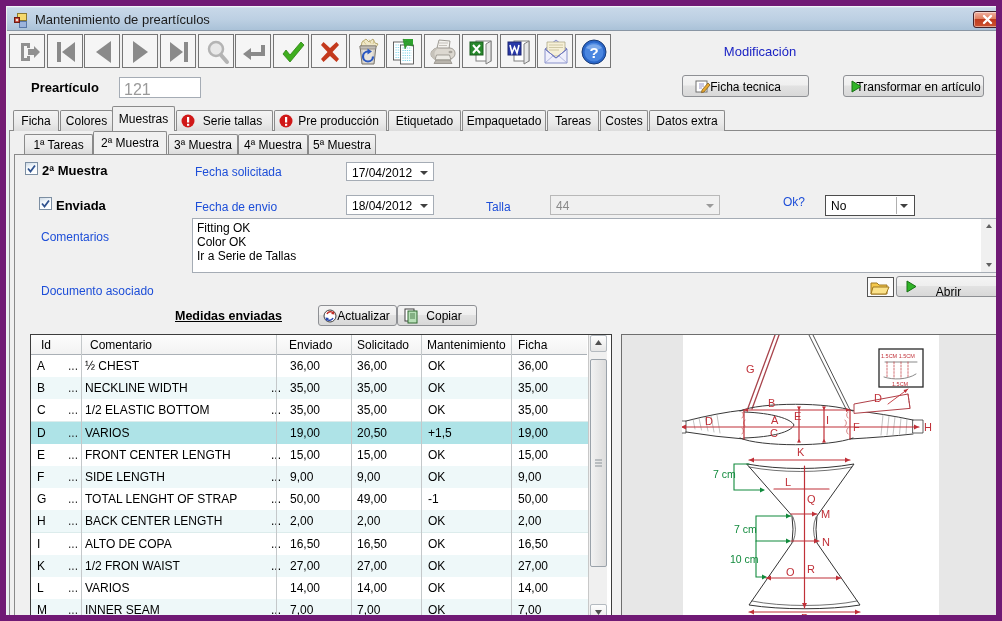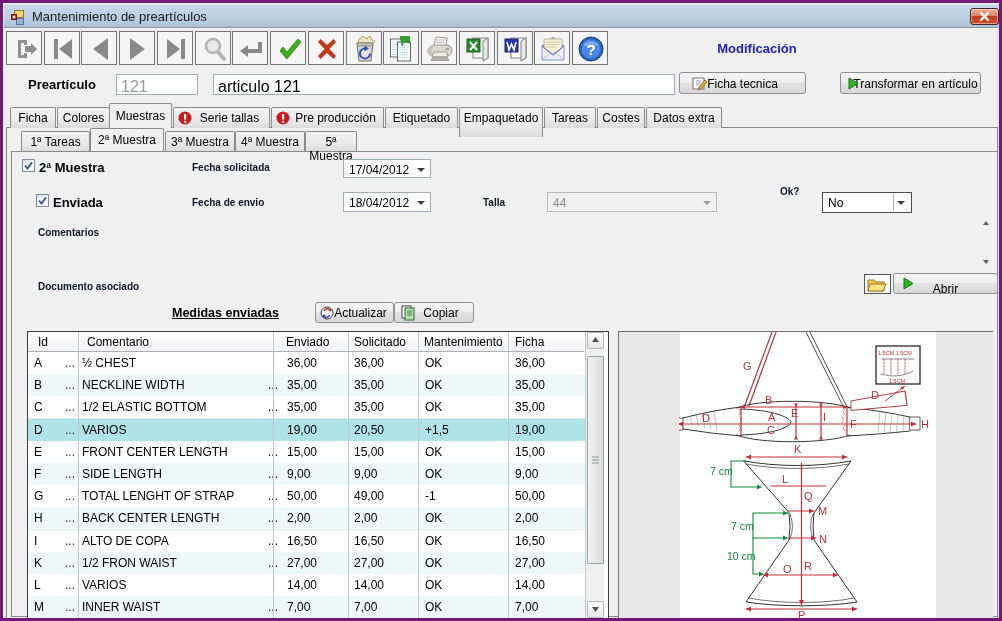--- a/index.html
+++ b/index.html
@@ -3,7 +3,7 @@
 *{margin:0;padding:0;box-sizing:border-box}
 html,body{background:#fff}
 body{font-family:"Liberation Sans",sans-serif}
-#win{position:relative;width:1002px;height:621px;background:#f0f0f0;overflow:hidden;border:3px solid #701a75}
+#win{position:relative;width:1002px;height:621px;background:#f0f0f0;overflow:hidden;border:6px solid #701a75}
 .abs{position:absolute}
 #titlebar{left:1px;top:0;width:1000px;height:25px;background:linear-gradient(#fdfdfe,#c8d8e9 8%,#bdd0e3 55%,#aac2d8);border-bottom:1px solid #8996a4}
 #title{left:29px;top:6px;font-size:13px;color:#1c1c1c}

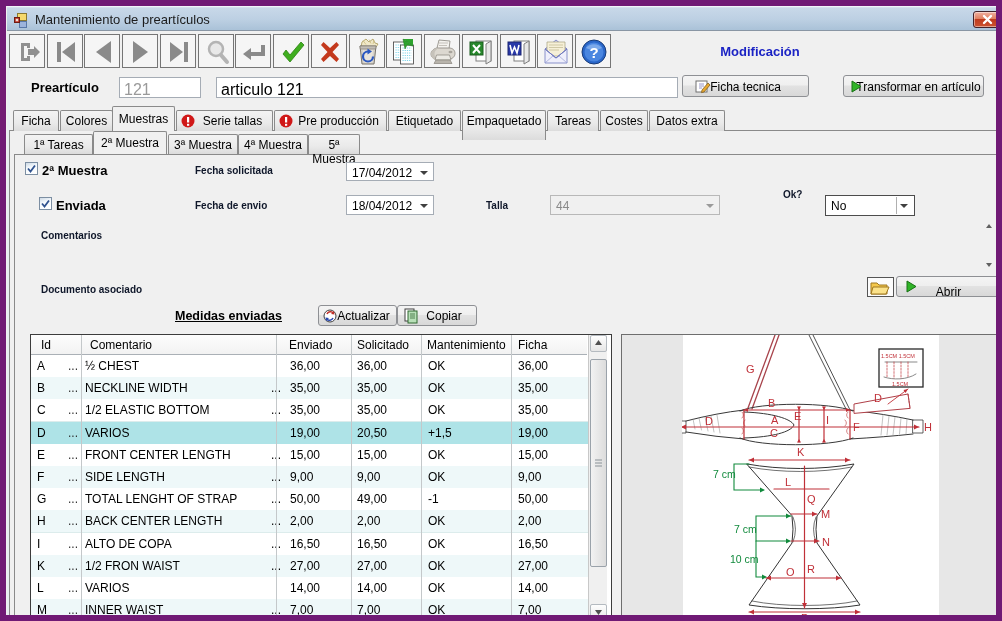--- a/index.html
+++ b/index.html
@@ -15,7 +15,7 @@
 
 .tbtn{position:absolute;top:1px;width:36px;height:34px;background:#f5f5f5;border:1px solid #757575}
 .tbtn svg{position:absolute;left:4px;top:3px}
-#modif{position:absolute;left:600px;top:11px;width:300px;text-align:center;font-weight:bold;font-size:13px;color:#1b23c4}
+#modif{position:absolute;left:600px;top:11px;width:300px;text-align:center;font-weight:normal;font-size:13px;color:#1b23c4}
 
 .tbox{position:absolute;background:#fff;border:1px solid #a5acb5;font-size:16px;color:#000;padding:3px 0 0 4px}
 .btn7{position:absolute;background:linear-gradient(#f4f4f4,#efefef 45%,#e2e2e2 50%,#d8d8d8);border:1px solid #8e9094;border-radius:3px;font-size:12px;color:#000;text-align:center}

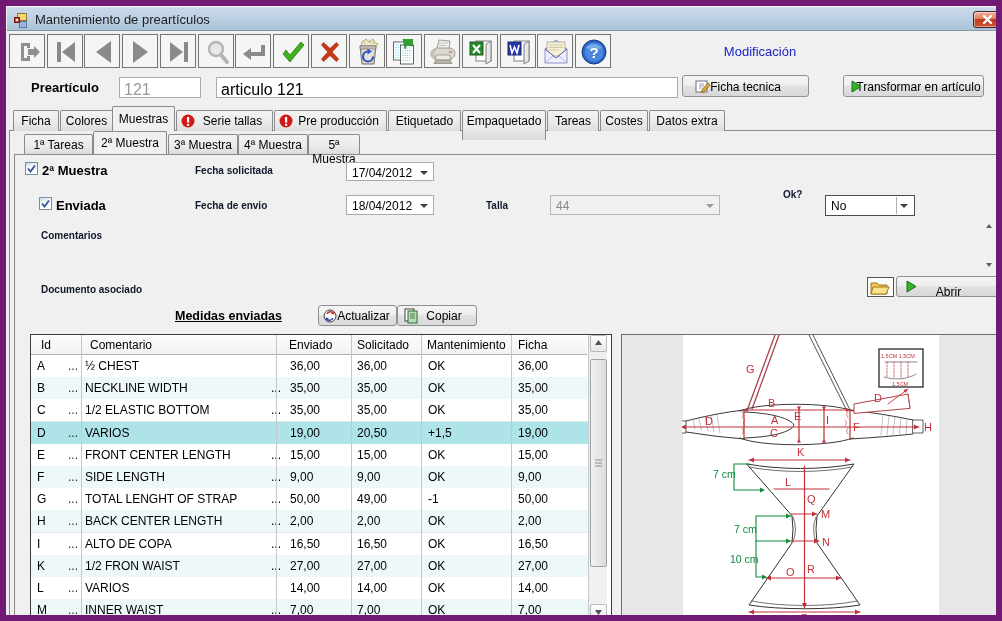--- a/index.html
+++ b/index.html
@@ -173,7 +173,6 @@
 
    <div class="blklbl" style="left:21px;top:47px">Preartículo</div>
    <div class="tbox" style="left:109px;top:44px;width:82px;height:21px;color:#9a9a9a">121</div>
-   <div class="tbox" style="left:206px;top:44px;width:462px;height:21px">articulo 121</div>
    <div class="btn7" style="left:672px;top:42px;width:127px;height:22px;padding-top:4px">
      <svg style="position:absolute;left:12px;top:3px" width="16" height="15" viewBox="0 0 16 15">
           <rect x="1" y="2" width="11" height="11" fill="#fff" stroke="#707070"></rect>

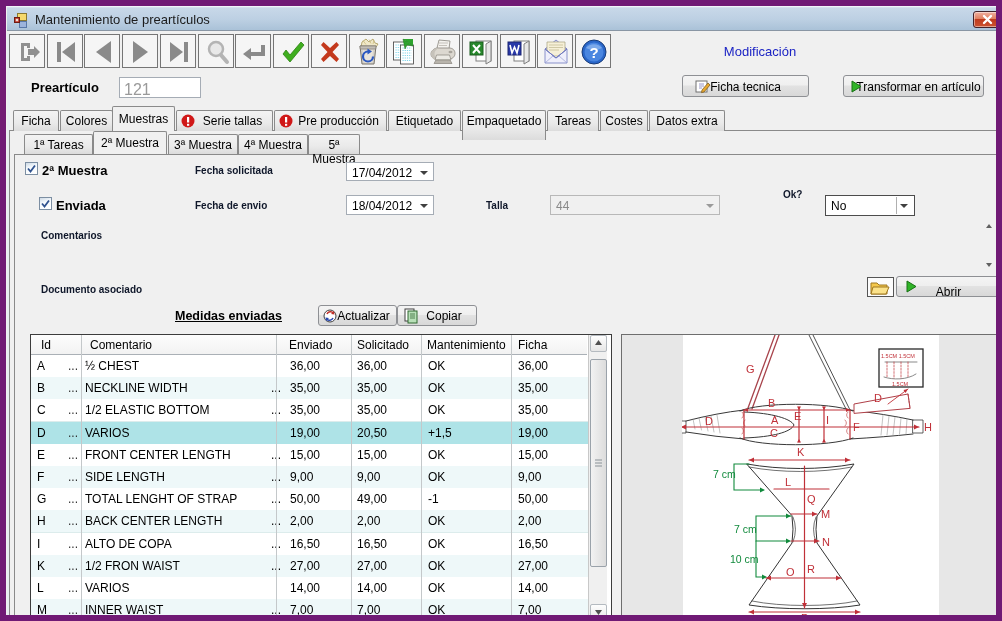--- a/index.html
+++ b/index.html
@@ -201,7 +201,7 @@
           <rect x="6" y="9.8" width="2.2" height="2" fill="#fff"></rect>
         </svg><span style="margin-left:16px">Pre producción</span></div>
    <div class="tab" style="left:378px;top:77px;width:73px;height:21px;padding-top:3px">Etiquetado</div>
-   <div class="tab" style="left:452px;top:77px;width:84px;height:30px;padding-top:3px">Empaquetado</div>
+   <div class="tab" style="left:452px;top:77px;width:84px;height:21px;padding-top:3px">Empaquetado</div>
    <div class="tab" style="left:537px;top:77px;width:52px;height:21px;padding-top:3px">Tareas</div>
    <div class="tab" style="left:590px;top:77px;width:48px;height:21px;padding-top:3px">Costes</div>
    <div class="tab" style="left:639px;top:77px;width:76px;height:21px;padding-top:3px">Datos extra</div>

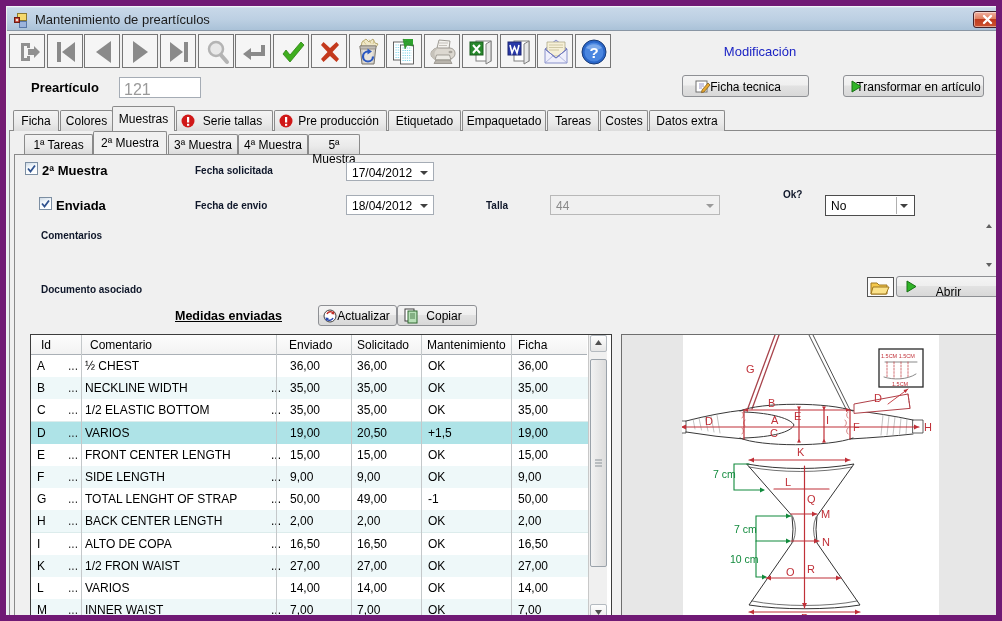--- a/index.html
+++ b/index.html
@@ -211,7 +211,7 @@
    <div class="tab tabsel" style="left:83px;top:98px;width:74px;height:23px;padding-top:4px">2ª Muestra</div>
    <div class="tab" style="left:158px;top:101px;width:70px;height:20px;padding-top:3px">3ª Muestra</div>
    <div class="tab" style="left:228px;top:101px;width:70px;height:20px;padding-top:3px">4ª Muestra</div>
-   <div class="tab" style="left:298px;top:101px;width:52px;height:20px;padding-top:3px">5ª Muestra</div>
+   <div class="tab" style="left:298px;top:101px;width:68px;height:20px;padding-top:3px">5ª Muestra</div>
 
    <div class="cbx" style="left:15px;top:129px">
         <svg width="11" height="11" viewBox="0 0 11 11" style="position:absolute;left:0;top:0">

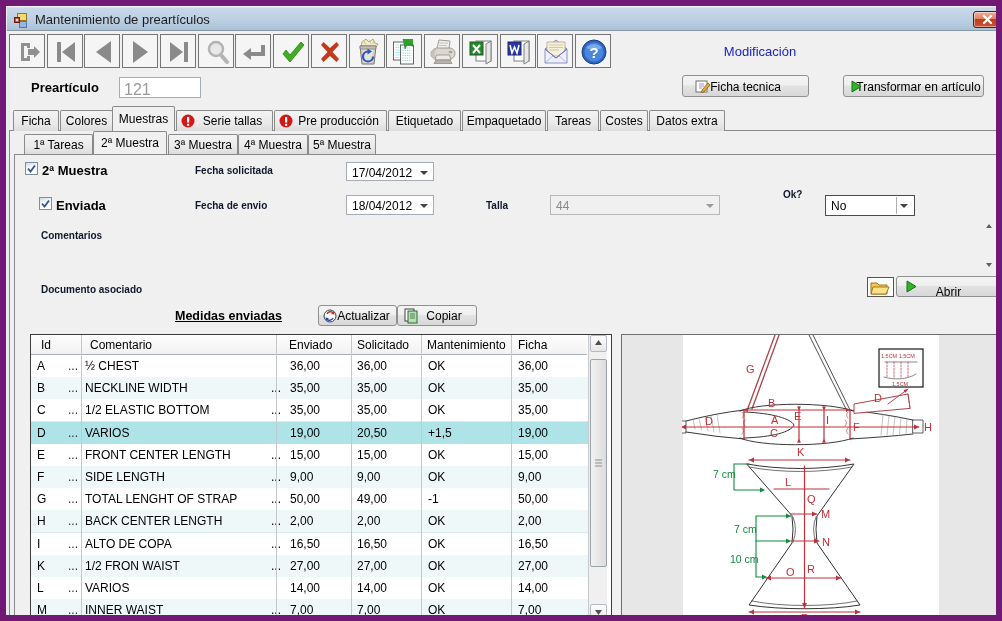--- a/index.html
+++ b/index.html
@@ -23,7 +23,7 @@
 .tab{position:absolute;background:linear-gradient(#f3f3f3,#eaeaea 60%,#dcdcdc);border:1px solid #8a8a8a;border-bottom:none;border-radius:2px 2px 0 0;font-size:12px;color:#000;text-align:center}
 .tabsel{background:#f0f0f0;z-index:5}
 .page{position:absolute;background:#f0f0f0;border:1px solid #8a8a8a}
-.bluelbl{position:absolute;font-weight:bold;font-size:10px;color:#0f172a}
+.bluelbl{position:absolute;font-weight:normal;font-size:12px;color:#1d4ed8}
 .blklbl{position:absolute;font-weight:bold;font-size:13px;color:#000}
 .combo{position:absolute;background:#fff;border:1px solid #a5acb5;font-size:12px;padding:3px 0 0 5px}
 .combo .arr{position:absolute;right:5px;top:8px;width:0;height:0;border-left:4px solid transparent;border-right:4px solid transparent;border-top:4px solid #404040}

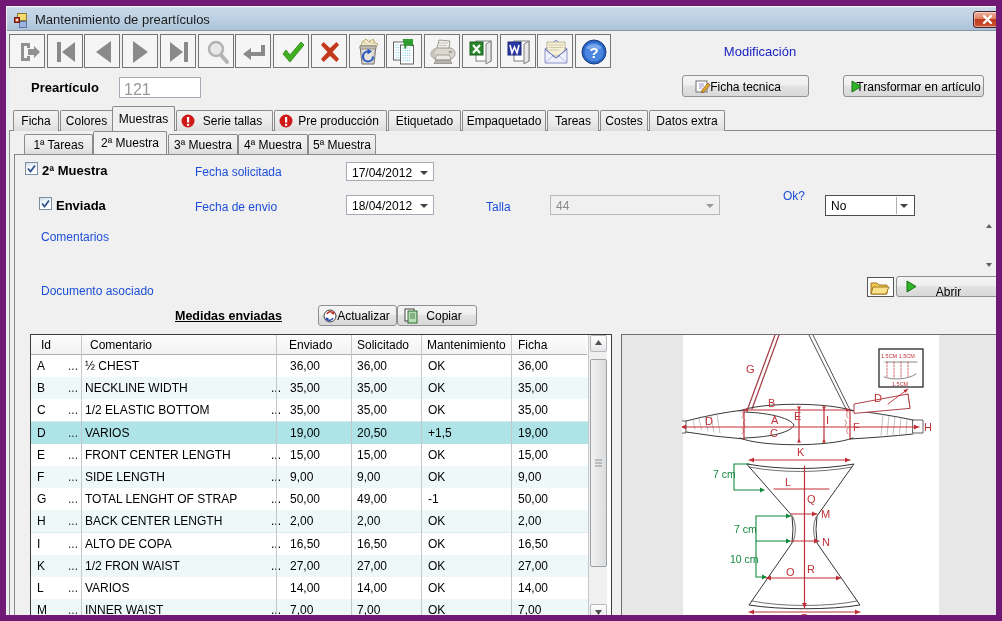--- a/index.html
+++ b/index.html
@@ -232,7 +232,7 @@
    <div class="combo" style="left:336px;top:162px;width:88px;height:20px">18/04/2012<span class="arr"></span></div>
    <div class="bluelbl" style="left:476px;top:167px">Talla</div>
    <div class="combo" style="left:540px;top:162px;width:170px;height:20px;background:#f0f0f0;color:#8a8a8a;border-color:#b8b8b8">44<span class="arr" style="border-top-color:#9a9a9a"></span></div>
-   <div class="bluelbl" style="left:773px;top:156px">Ok?</div>
+   <div class="bluelbl" style="left:773px;top:162px">Ok?</div>
    <div class="combo" style="left:815px;top:162px;width:90px;height:21px;border:1px solid #4c4c4c">No<span class="arr" style="right:6px"></span><span style="position:absolute;right:17px;top:1px;bottom:1px;border-left:1px solid #b0b0b0"></span></div>
 
    <div class="bluelbl" style="left:31px;top:197px">Comentarios</div>

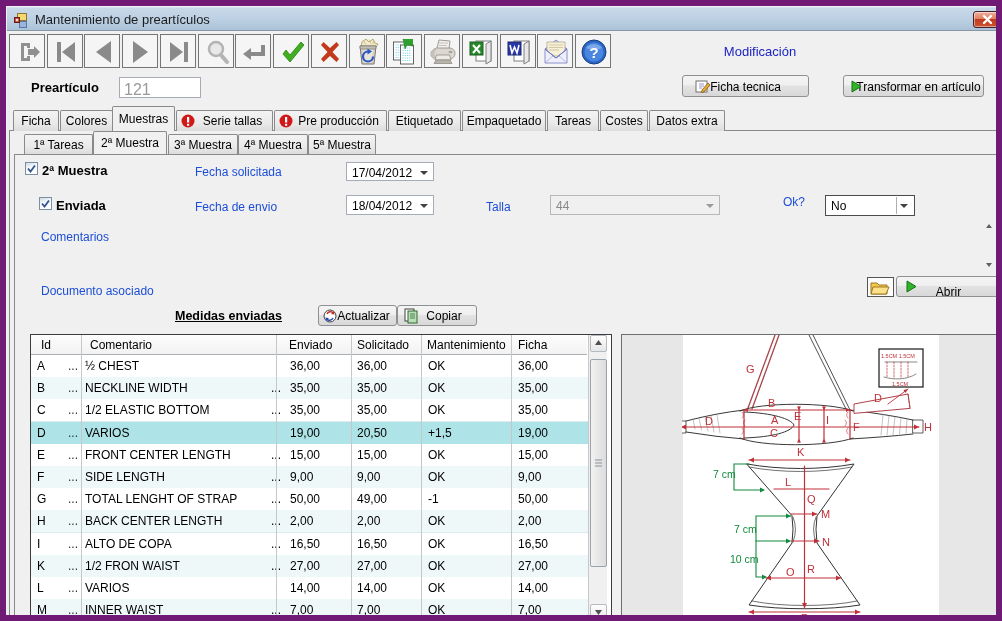--- a/index.html
+++ b/index.html
@@ -236,6 +236,7 @@
    <div class="combo" style="left:815px;top:162px;width:90px;height:21px;border:1px solid #4c4c4c">No<span class="arr" style="right:6px"></span><span style="position:absolute;right:17px;top:1px;bottom:1px;border-left:1px solid #b0b0b0"></span></div>
 
    <div class="bluelbl" style="left:31px;top:197px">Comentarios</div>
+   <div class="tbox" style="left:182px;top:185px;width:806px;height:55px;font-size:12px;line-height:14px;padding-top:2px">Fitting OK<br>Color OK<br>Ir a Serie de Tallas</div>
    <div class="abs" style="left:971px;top:186px;width:16px;height:53px;background:#f0f0f0">
      <svg width="16" height="53">
           <polygon points="8,5 11,9 5,9" fill="#606060"></polygon>

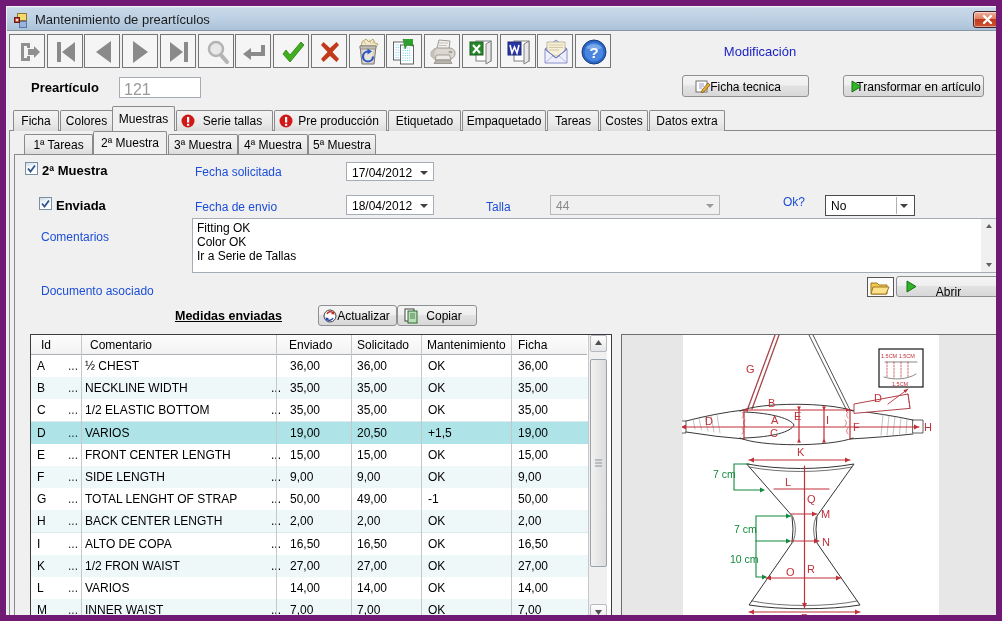--- a/index.html
+++ b/index.html
@@ -394,7 +394,7 @@
      <div class="grow" style="top:264px;background:#eef8f9">
           <span class="c0">M</span>
           <span class="c1">...</span>
-          <span class="c2">INNER WAIST</span>
+          <span class="c2">INNER SEAM</span>
           <span class="c3">...</span>
           <span class="c4">7,00</span>
           <span class="c5">7,00</span>

